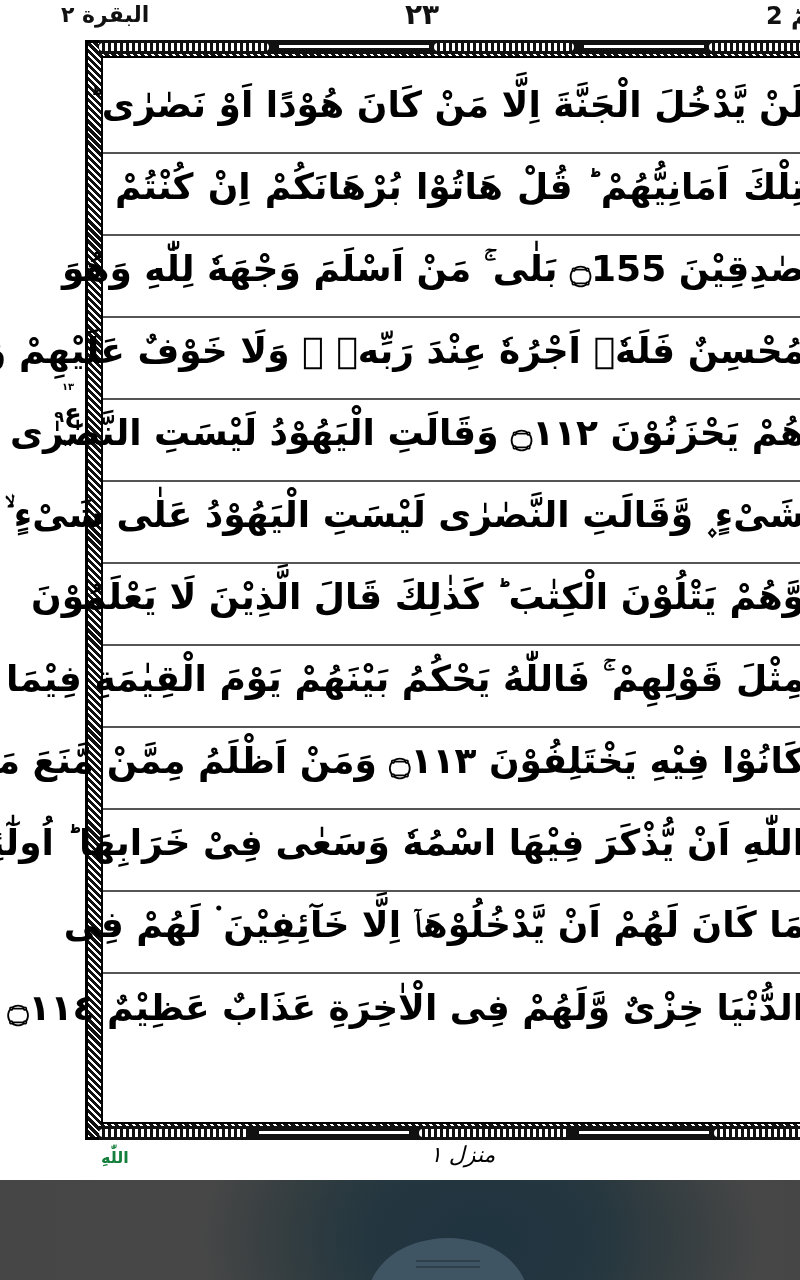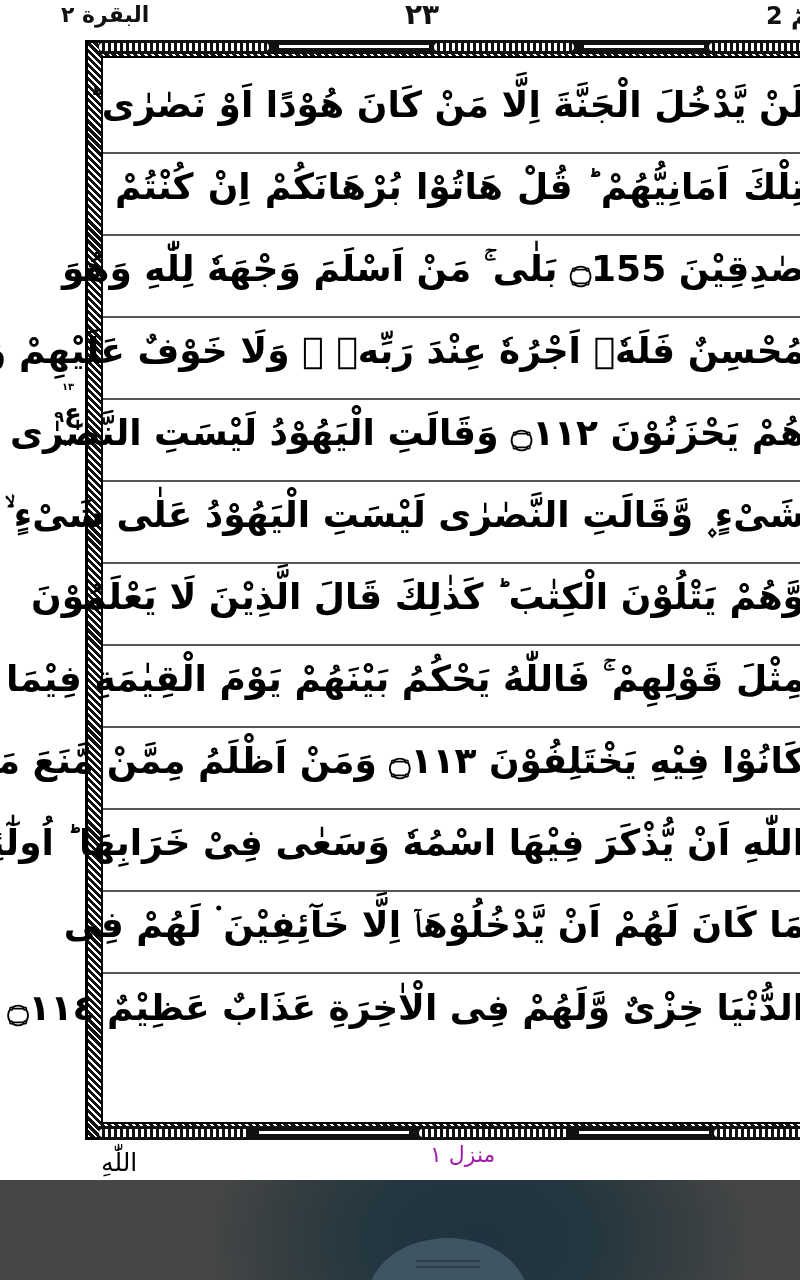--- a/index.html
+++ b/index.html
@@ -126,9 +126,9 @@
       position: absolute;
       left: 66px;
       top: 1148px;
-      font-size: 25px;
-      font-weight: normal;
-      color: #000000;
+      font-size: 16px;
+      font-weight: bold;
+      color: #15803d;
       direction: rtl;
     }
     .footer-manzil {

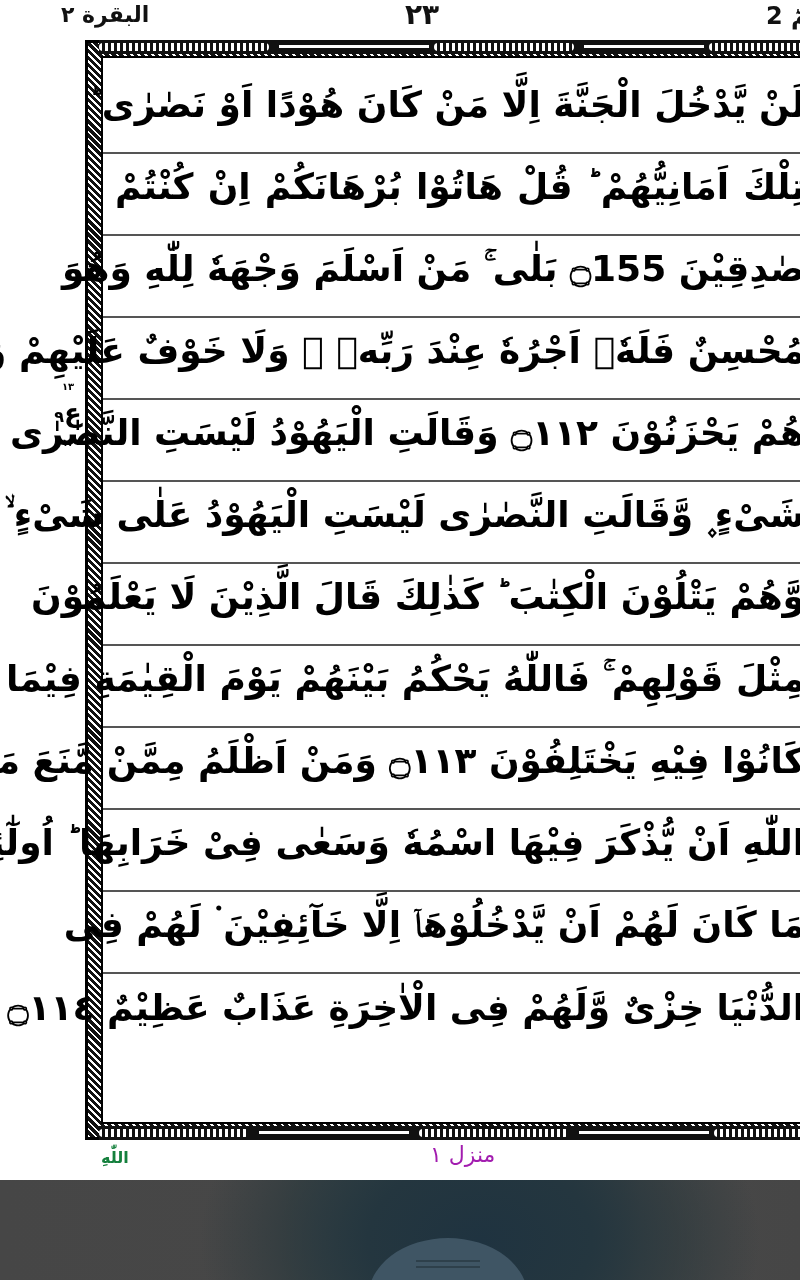--- a/index.html
+++ b/index.html
@@ -136,8 +136,9 @@
       left: 395px;
       top: 1142px;
       font-size: 22px;
-      color: #a21caf;
-      direction: rtl;
+      color: #000000;
+      direction: rtl;
+      font-style: italic;
     }
 
     

